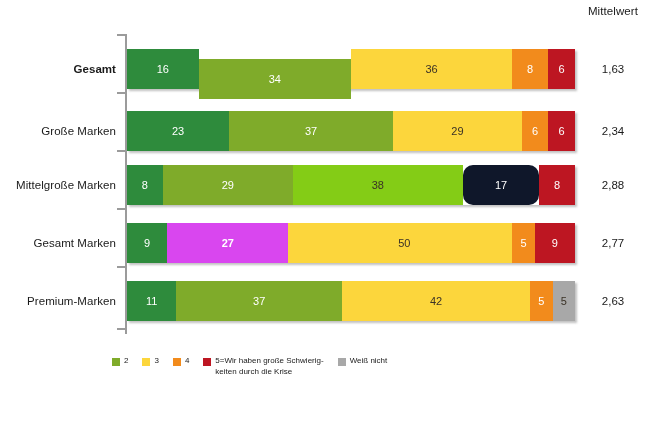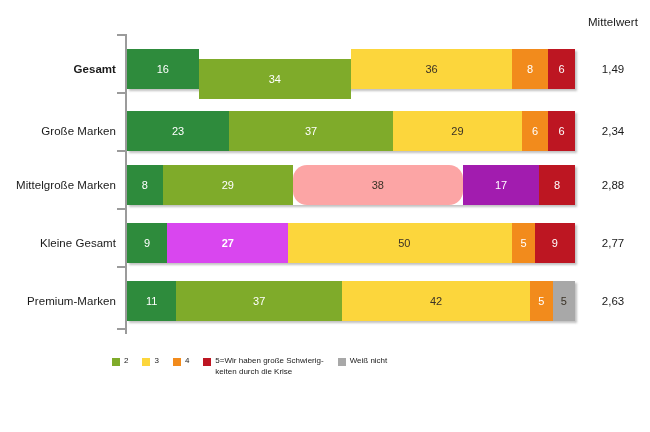--- a/index.html
+++ b/index.html
@@ -27,7 +27,7 @@
   .mean-header {
     position: absolute;
     left: 578px;
-    top: 16px;
+    top: 5px;
     width: 70px;
     text-align: center;
     font-size: 11.5px;

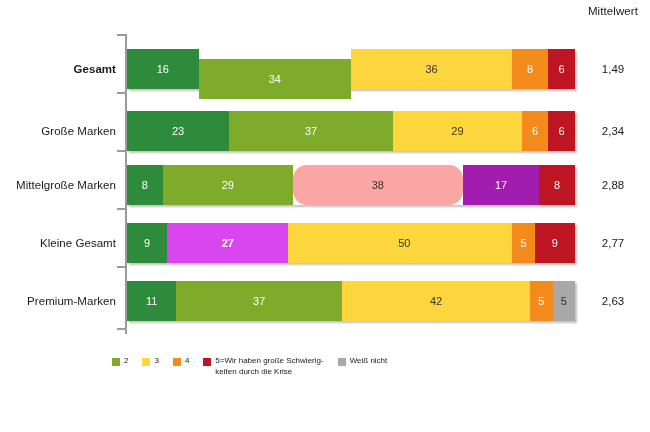--- a/index.html
+++ b/index.html
@@ -178,7 +178,7 @@
             <div class="seg" style="width: 35.84px; background: rgb(242, 139, 28);">8</div>
             <div class="seg" style="width: 26.88px; background: rgb(189, 22, 34);">6</div>
           </div>
-          <div class="mean-value">1,49</div>
+          <div class="mean-value">1,63</div>
         </div>
         <div class="row" style="top: 80px;">
           <div class="row-label">Große Marken</div>

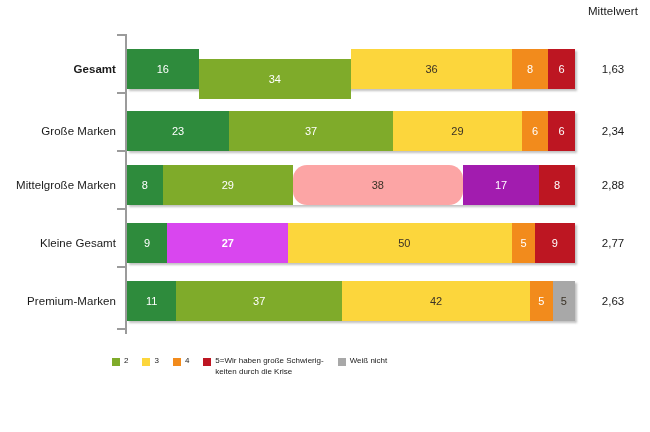--- a/index.html
+++ b/index.html
@@ -196,7 +196,7 @@
           <div class="bar">
             <div class="seg" style="width: 35.84px; background: rgb(46, 139, 60);">8</div>
             <div class="seg" style="width: 129.92px; background: rgb(127, 171, 42);">29</div>
-            <div class="seg dark-text" style="width: 170.24px; background: #fca5a5; border-radius: 14px;">38</div>
+            <div class="seg dark-text" style="width: 170.24px; background: #84cc16;">38</div>
             <div class="seg" style="width: 76.16px; background: #a21caf;">17</div>
             <div class="seg" style="width: 35.84px; background: rgb(189, 22, 34);">8</div>
           </div>

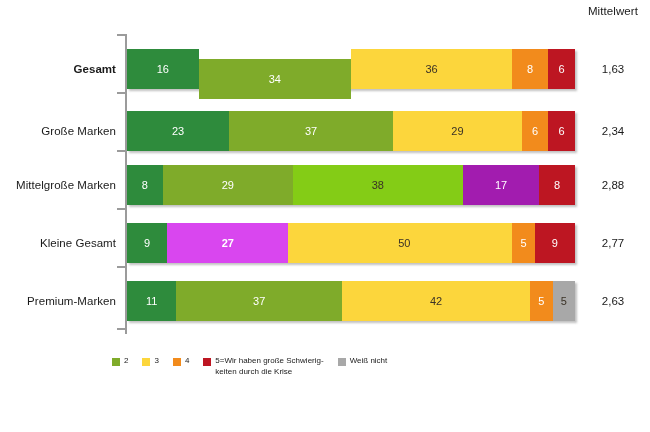--- a/index.html
+++ b/index.html
@@ -197,7 +197,7 @@
             <div class="seg" style="width: 35.84px; background: rgb(46, 139, 60);">8</div>
             <div class="seg" style="width: 129.92px; background: rgb(127, 171, 42);">29</div>
             <div class="seg dark-text" style="width: 170.24px; background: #84cc16;">38</div>
-            <div class="seg" style="width: 76.16px; background: #a21caf;">17</div>
+            <div class="seg" style="width: 76.16px; background: #0f172a; border-radius: 10px;">17</div>
             <div class="seg" style="width: 35.84px; background: rgb(189, 22, 34);">8</div>
           </div>
           <div class="mean-value">2,88</div>

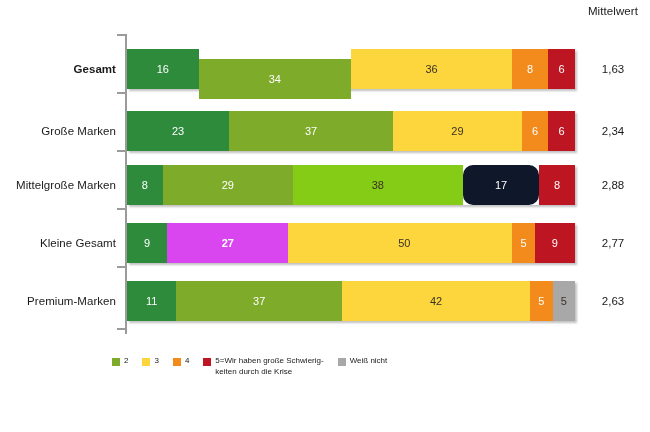--- a/index.html
+++ b/index.html
@@ -203,7 +203,7 @@
           <div class="mean-value">2,88</div>
         </div>
         <div class="row" style="top: 192px;">
-          <div class="row-label">Kleine Gesamt</div>
+          <div class="row-label">Gesamt Marken</div>
           <div class="bar">
             <div class="seg" style="width: 40.32px; background: rgb(46, 139, 60);">9</div>
             <div class="seg" style="width: 120.96px; background: #d946ef; font-weight: bold;">27</div>

